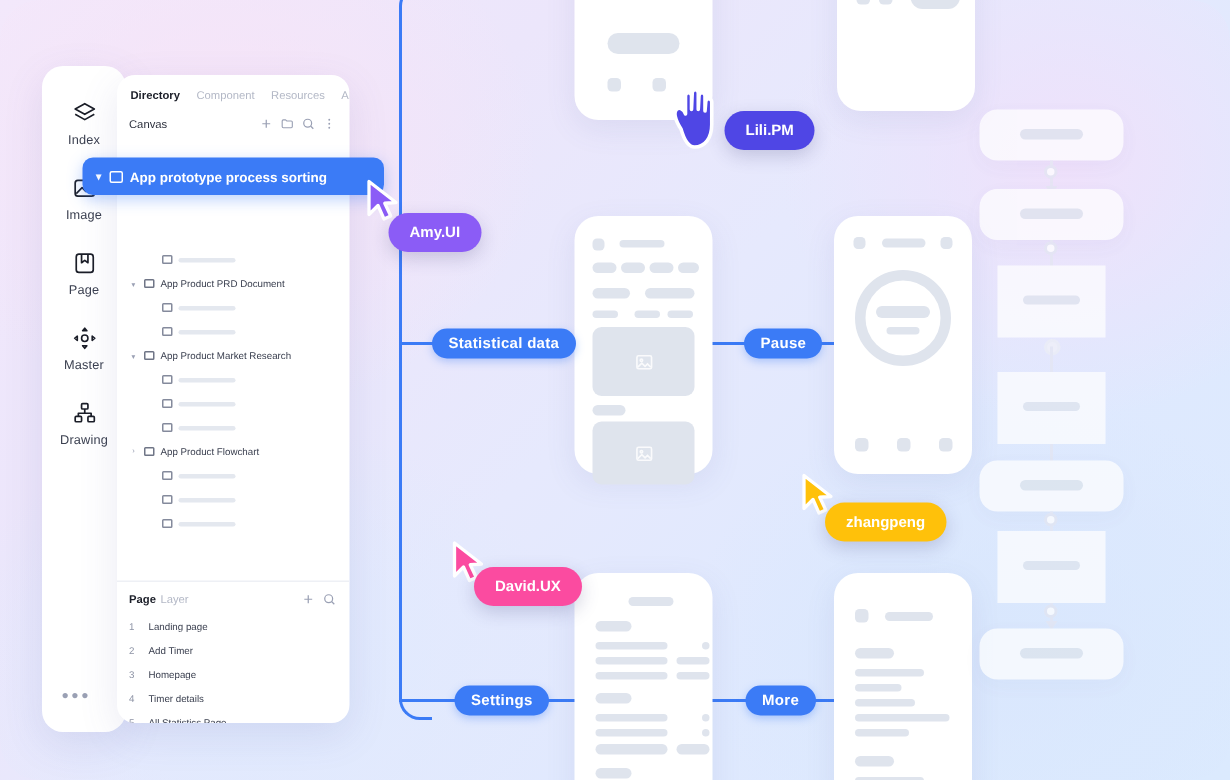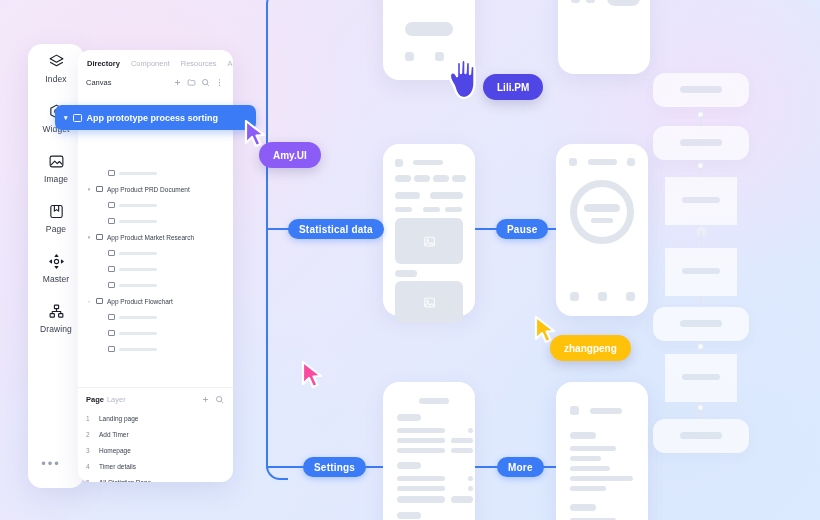--- a/index.html
+++ b/index.html
@@ -67,7 +67,7 @@
     position:absolute; left:28px; top:44px; width:56px; height:444px;
     background:#fff; border-radius:14px;
     box-shadow:0 8px 26px rgba(90,96,160,0.13);
-    display:flex; flex-direction:column; align-items:center; gap:2px;
+    display:flex; flex-direction:column; align-items:center; padding-top:14px; gap:2px;
   }
   .tool { width:46px; display:flex; flex-direction:column; align-items:center;
           gap:3px; padding:7px 0 8px; cursor:pointer; }

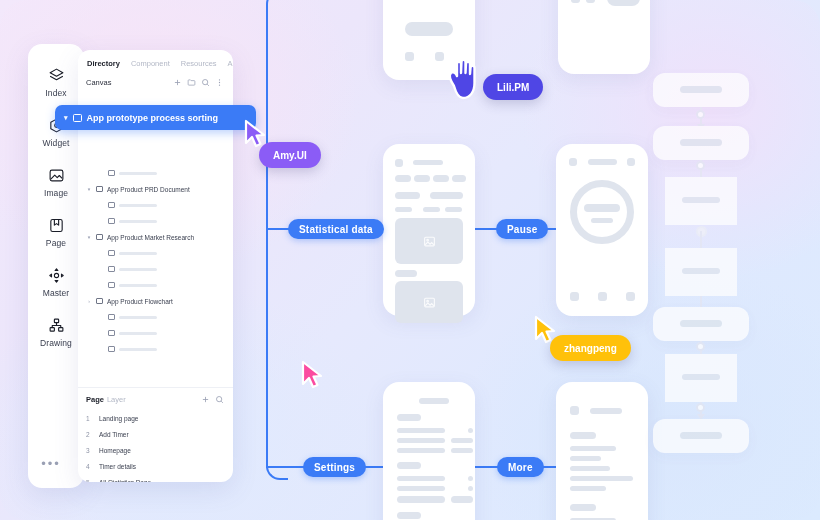--- a/index.html
+++ b/index.html
@@ -307,15 +307,6 @@
       <span class="lbl">Index</span>
     </div>
 
-    <div class="tool">
-      <span class="glyph">
-        <svg width="17" height="17" viewBox="0 0 24 24" fill="none" stroke="currentColor" stroke-width="1.6" stroke-linejoin="round">
-          <polygon points="12,3 20,7.5 20,16.5 12,21 4,16.5 4,7.5"></polygon>
-            <circle cx="12" cy="12" r="2.6"></circle>
-          </svg>
-      </span>
-      <span class="lbl">Widget</span>
-    </div>
 
 
     <div class="tool">

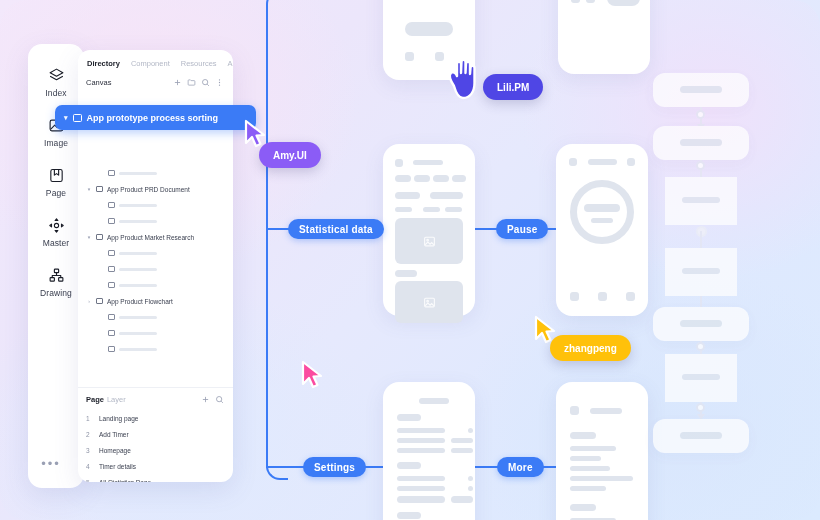--- a/index.html
+++ b/index.html
@@ -531,6 +531,9 @@
       <path d="M3 2 L3 24 L9 18 L13 27 L17.5 25 L13.5 16.5 L21 16 Z" fill="#fb4ba0" stroke="#fff" stroke-width="2.2" stroke-linejoin="round"></path>
     </svg>
   </div>
+  <div class="cbadge" style="left:316px; top:378px; background:#fb4ba0;">
+    <span>David.UX</span>
+  </div>
 
 </div>
 

